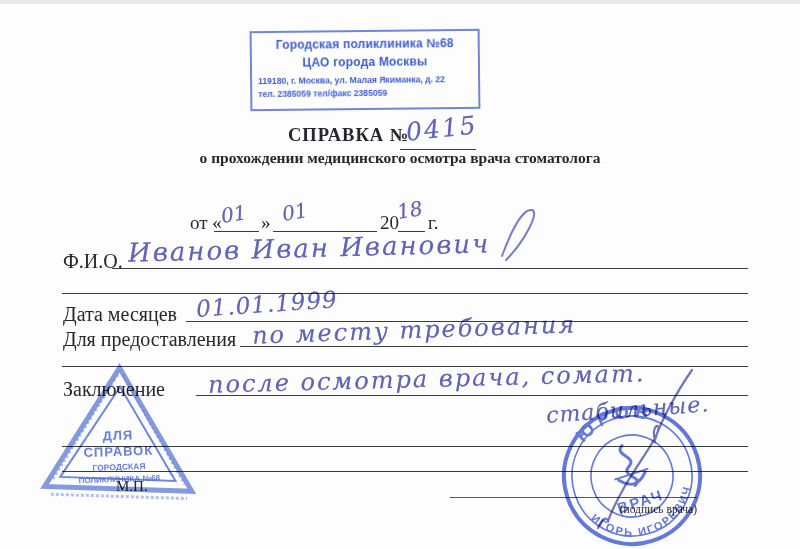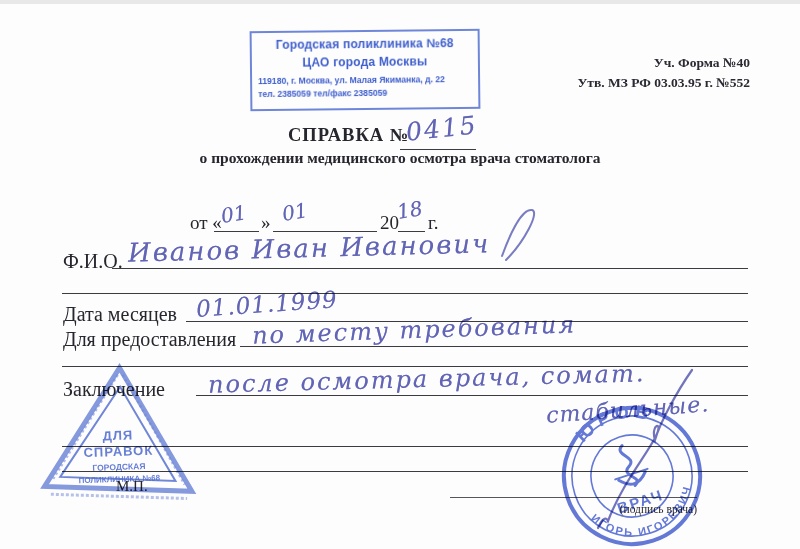--- a/index.html
+++ b/index.html
@@ -53,10 +53,6 @@
     <div class="c4">тел. 2385059 тел/факс 2385059</div>
   </div>
 
-  <div class="abs form-ref">
-    <div>Уч. Форма №40</div>
-    <div>Утв. МЗ РФ 03.03.95 г. №552</div>
-  </div>
 
   <div class="abs title printed">СПРАВКА №</div>
   <div class="rule" style="left:400px;top:145px;width:76px;"></div>

